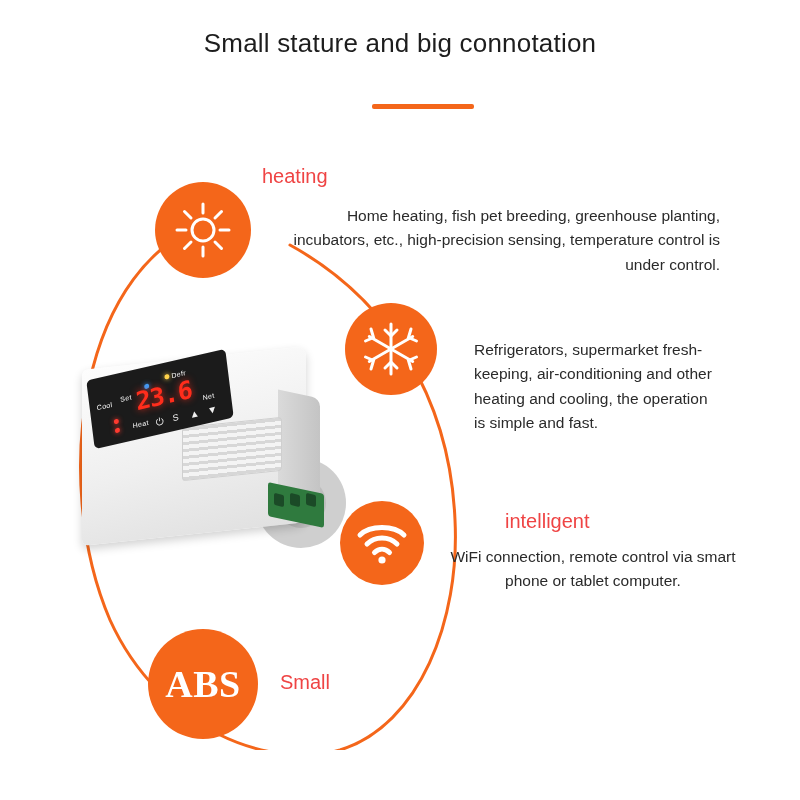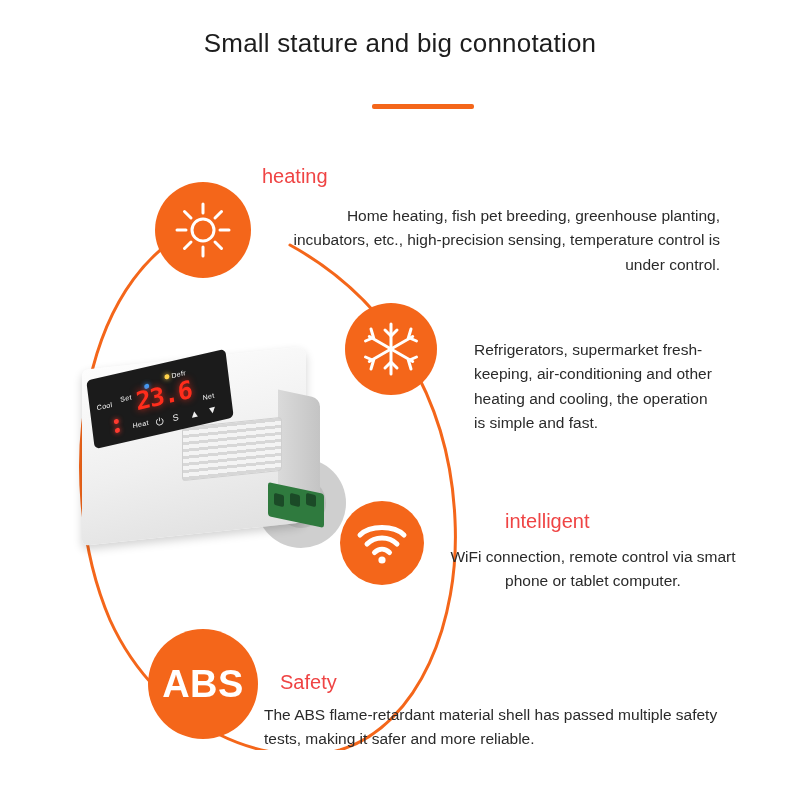--- a/index.html
+++ b/index.html
@@ -75,7 +75,7 @@
     font-weight: 700;
     letter-spacing: .5px;
     color: #ffffff;
-    font-family: Liberation Sans, sans-serif;
+    font-family: Liberation Serif, serif;
   }
 
   

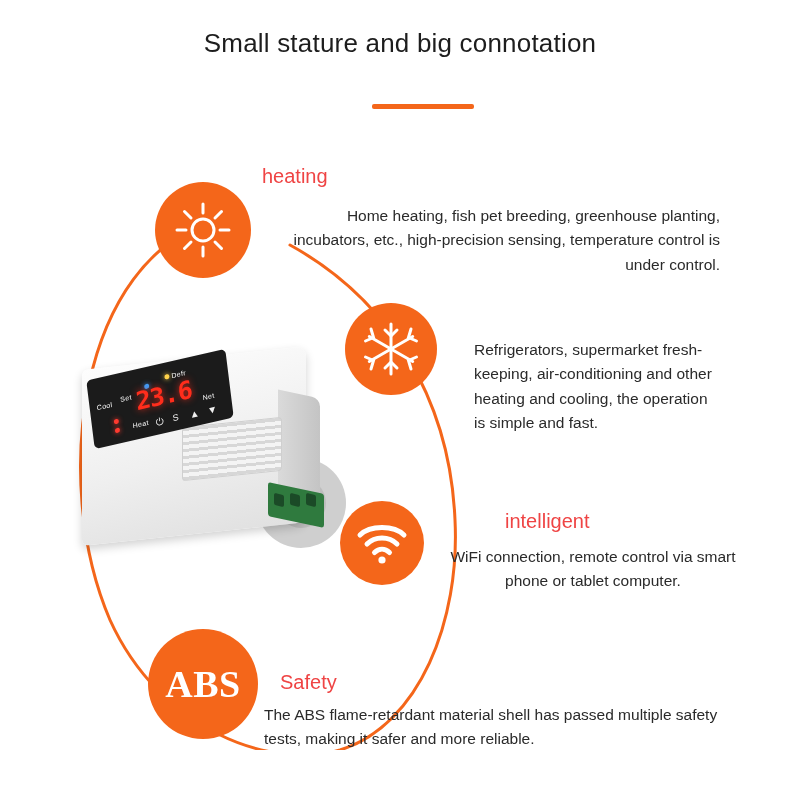--- a/index.html
+++ b/index.html
@@ -307,7 +307,7 @@
   <div class="feature-heading heading-intelligent">intelligent</div>
   <div class="feature-body body-intelligent">WiFi connection, remote control via smart phone or tablet computer.</div>
 
-  <div class="feature-heading heading-safety">Safety</div>
+  <div class="feature-heading heading-safety">Small</div>
   <div class="feature-body body-safety">The ABS flame-retardant material shell has passed multiple safety tests, making it safer and more reliable.</div>
 
   <div class="device">

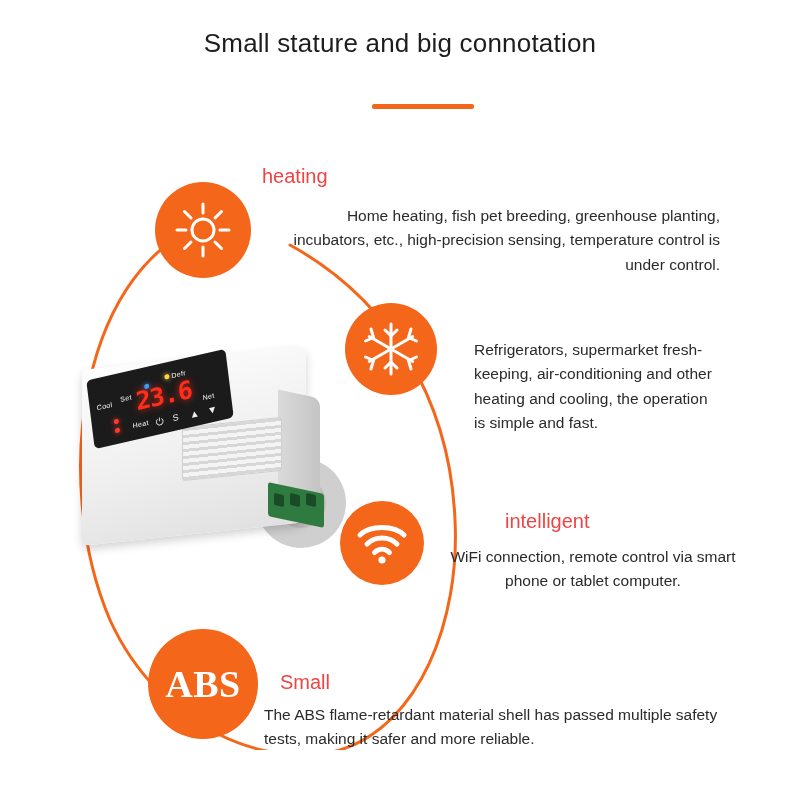--- a/index.html
+++ b/index.html
@@ -308,7 +308,6 @@
   <div class="feature-body body-intelligent">WiFi connection, remote control via smart phone or tablet computer.</div>
 
   <div class="feature-heading heading-safety">Small</div>
-  <div class="feature-body body-safety">The ABS flame-retardant material shell has passed multiple safety tests, making it safer and more reliable.</div>
 
   <div class="device">
     <div class="dev-mount"></div>

